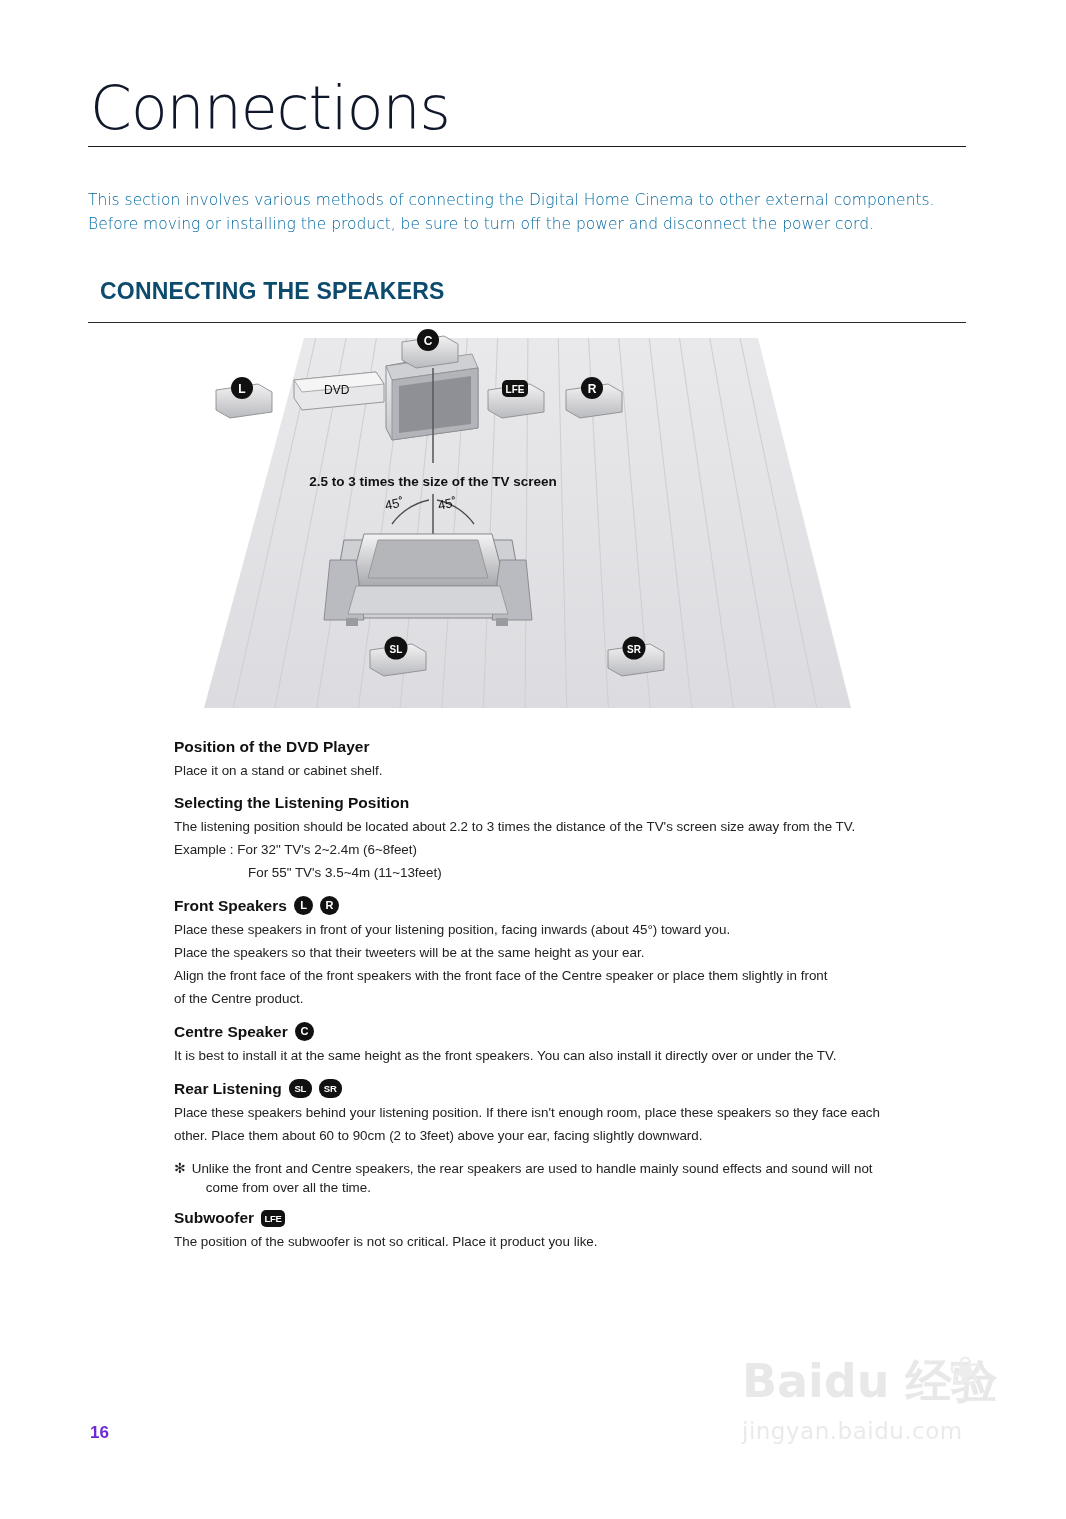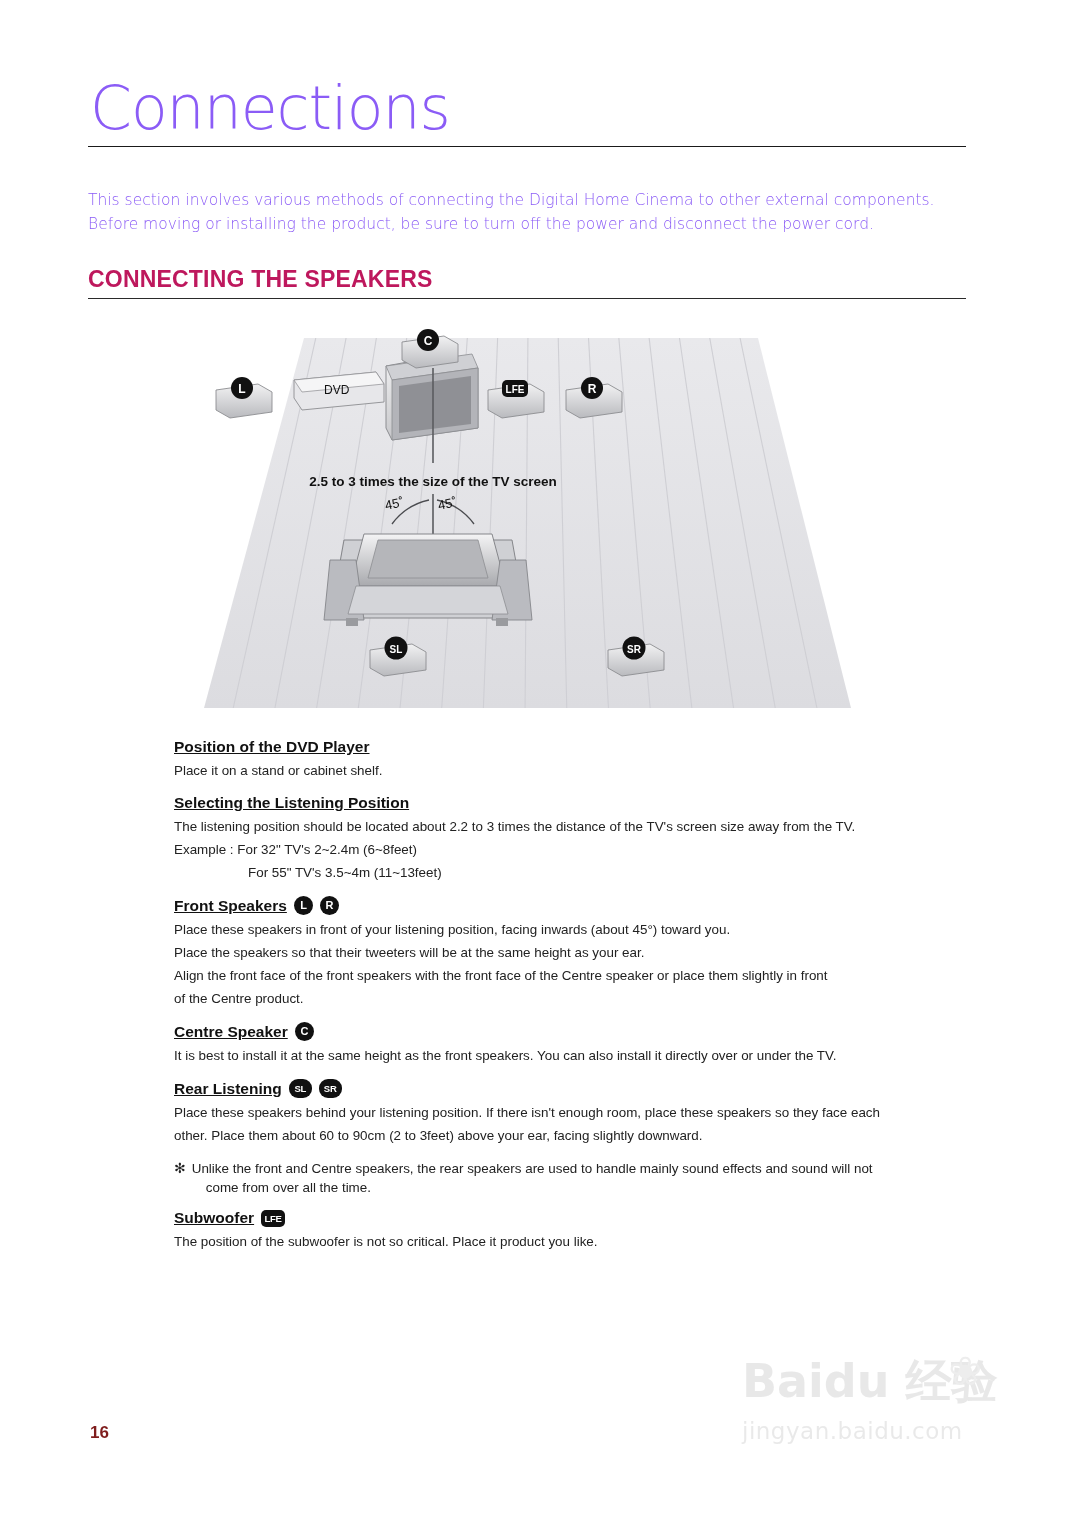--- a/index.html
+++ b/index.html
@@ -32,7 +32,7 @@
     font-weight: 300;
     font-size: 60px;
     letter-spacing: -1px;
-    color: #8b5cf6;
+    color: #0f172a;
     line-height: 1;
     margin: 0;
     padding: 0 0 4px 2px;

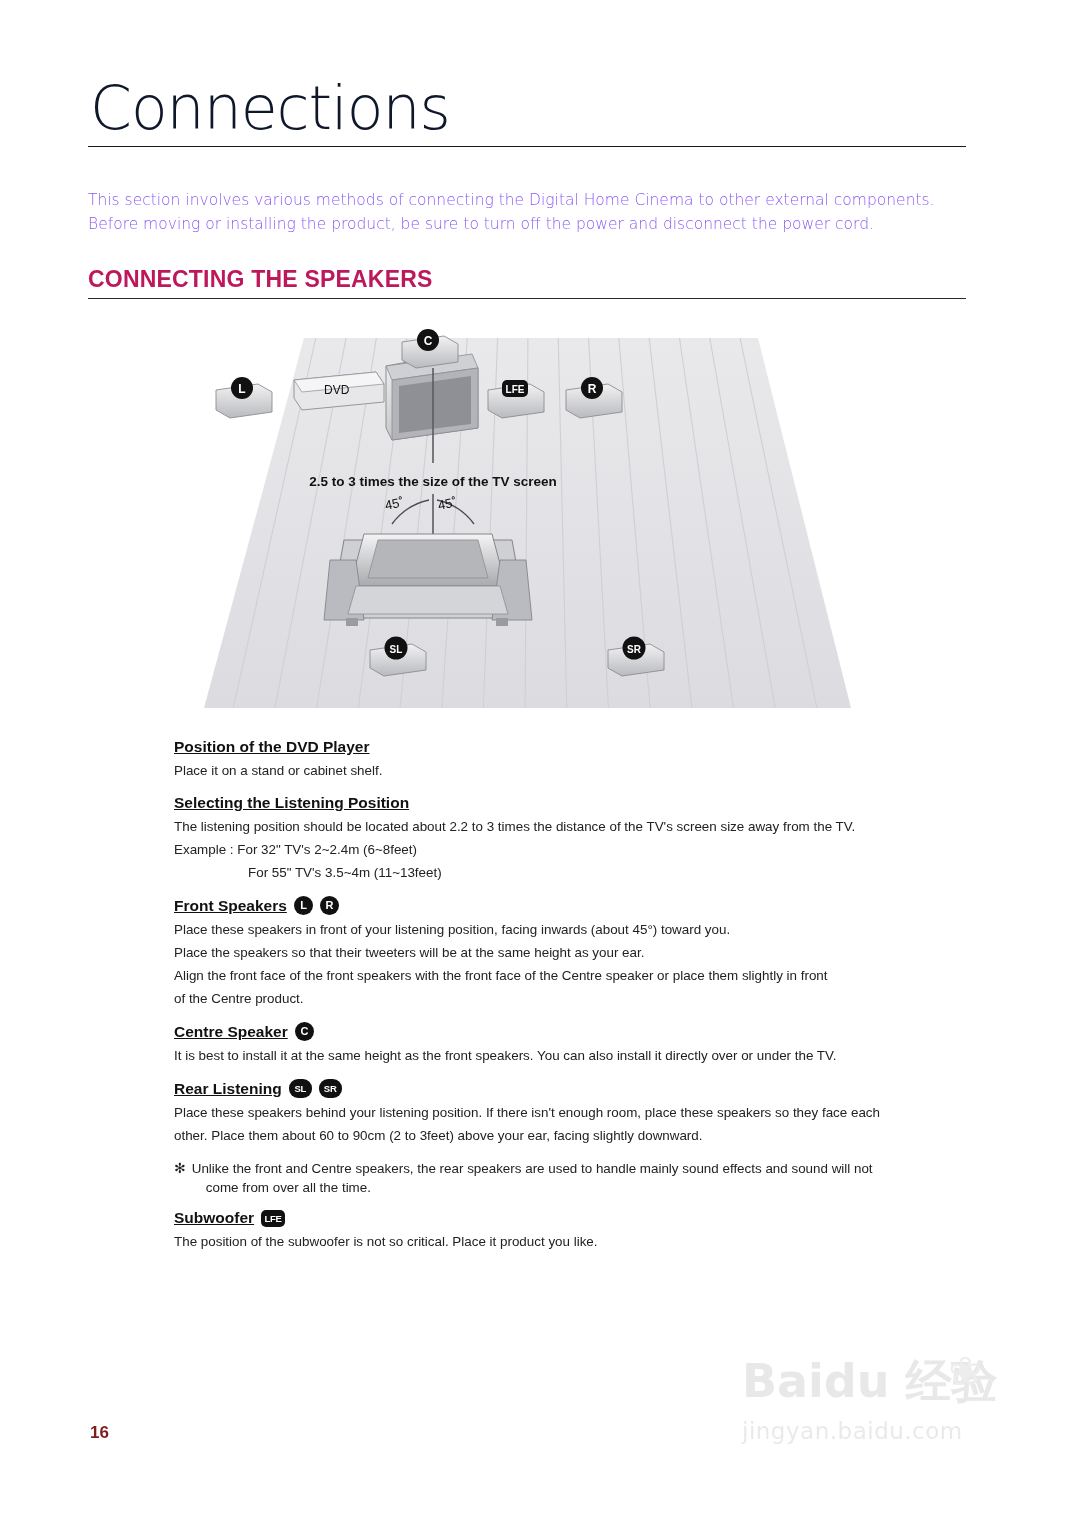--- a/index.html
+++ b/index.html
@@ -51,7 +51,7 @@
     width: 880px;
     font-size: 15.5px;
     line-height: 1.55;
-    color: #8b5cf6;
+    color: #0369a1;
     font-family: "DejaVu Sans", sans-serif;
     font-weight: 300;
   }

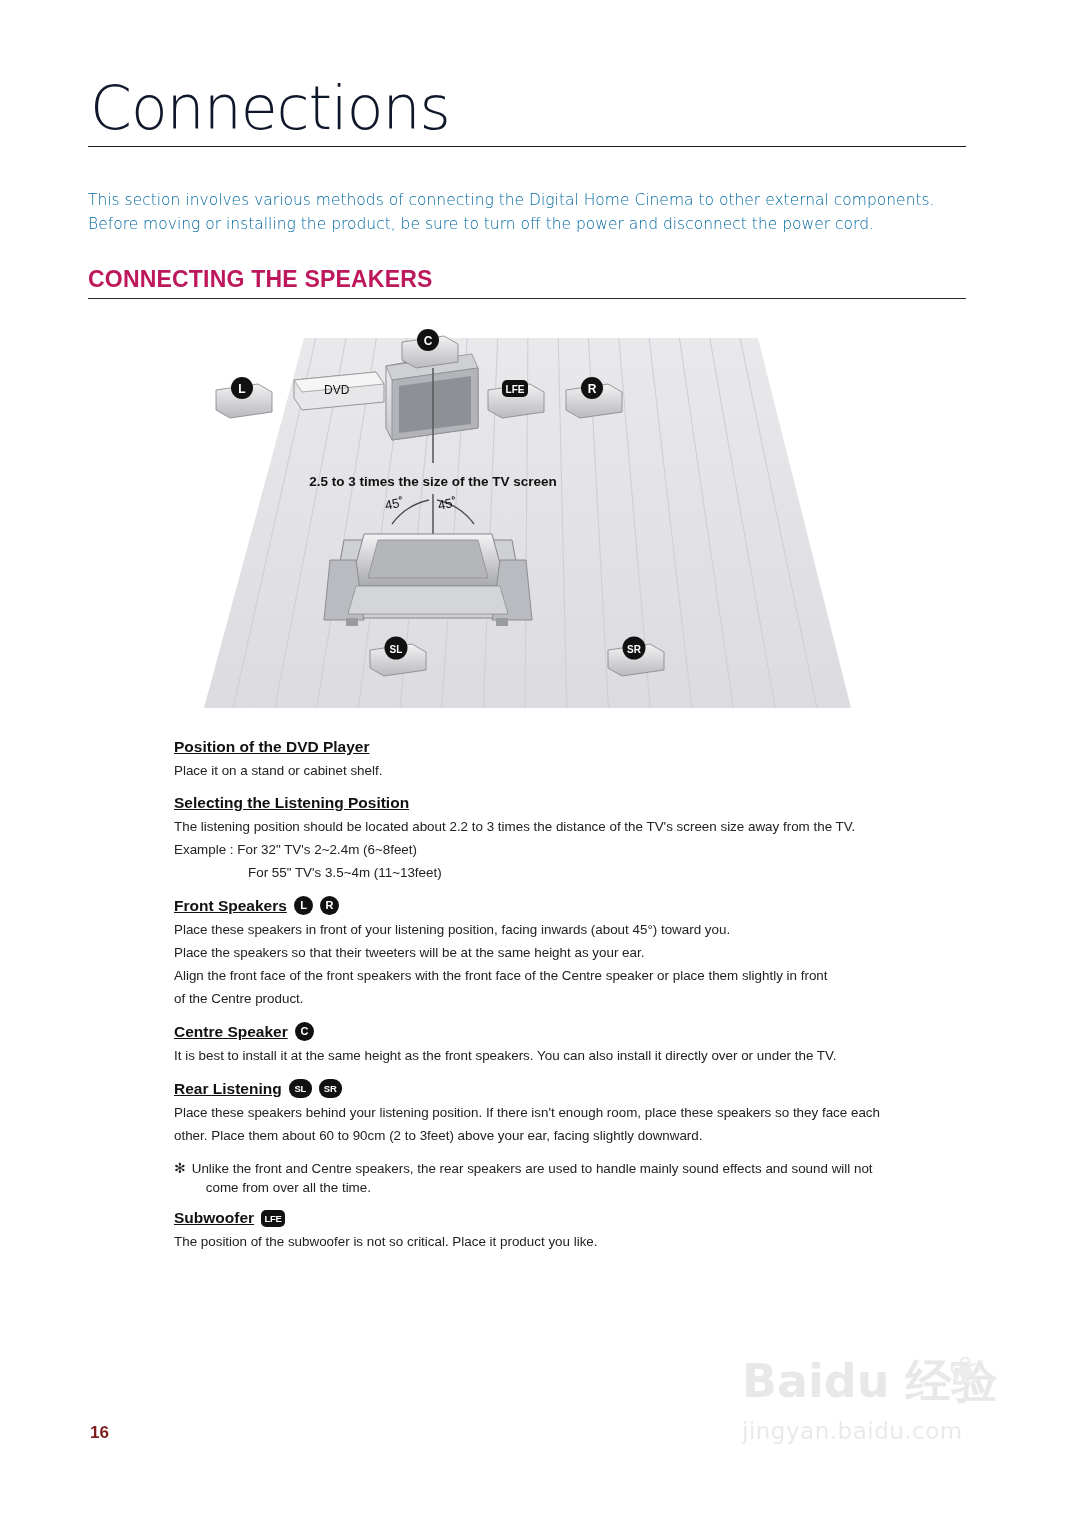--- a/index.html
+++ b/index.html
@@ -64,11 +64,11 @@
     width: 878px;
   }
   .section-head h2 {
-    margin: 0;
+    margin: 12px;
     font-size: 23px;
     font-weight: bold;
     letter-spacing: 0.2px;
-    color: #be185d;
+    color: #0c4a6e;
     padding-bottom: 5px;
   }
   .section-rule {

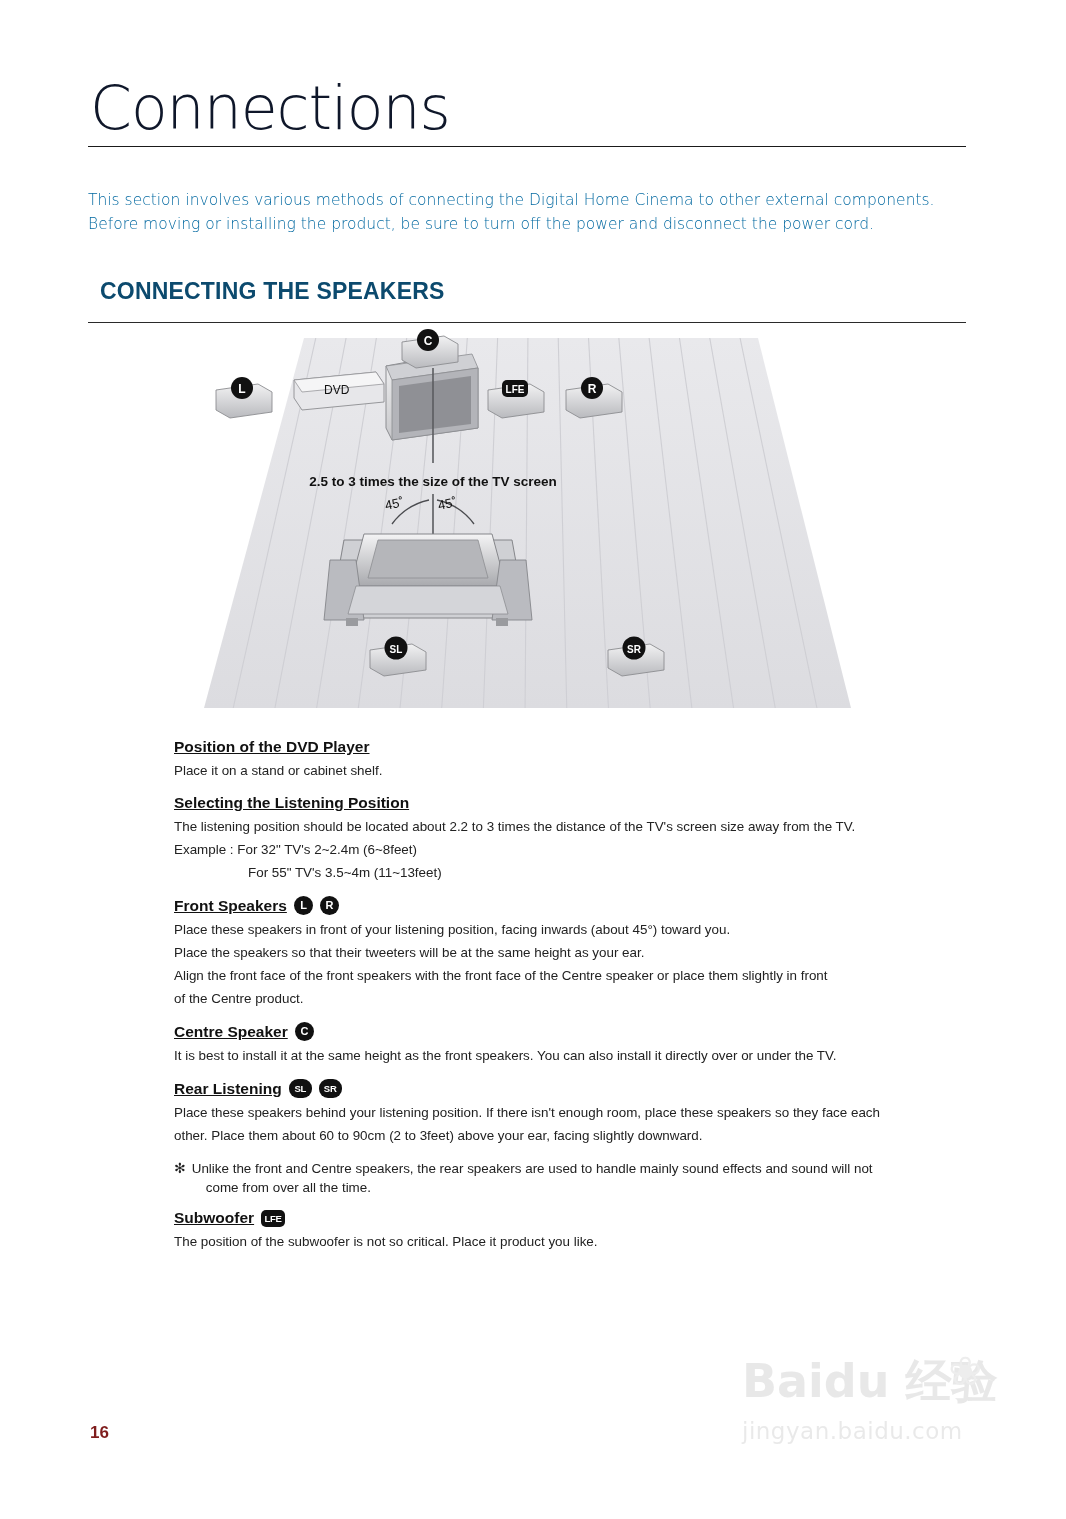--- a/index.html
+++ b/index.html
@@ -102,7 +102,6 @@
     display: flex;
     align-items: center;
     gap: 7px;
-    text-decoration: underline;
   }
   .blk p {
     margin: 4px 0 3px 0;

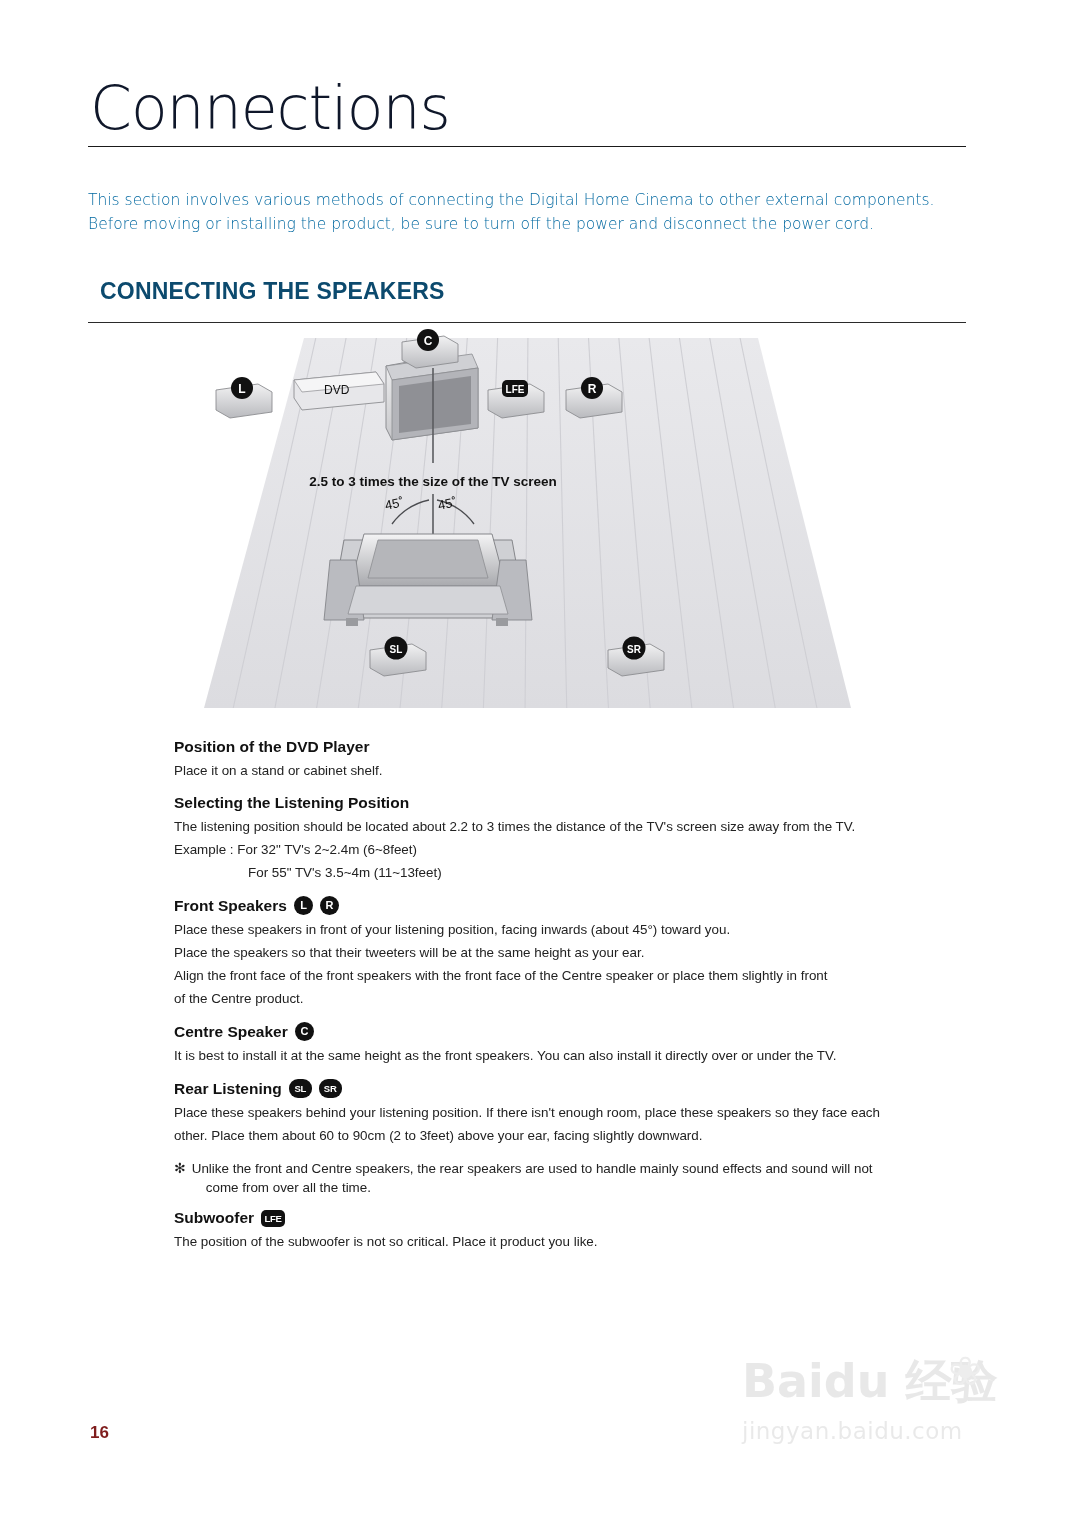--- a/index.html
+++ b/index.html
@@ -160,7 +160,7 @@
     top: 1423px;
     font-size: 17px;
     font-weight: bold;
-    color: #7f1d1d;
+    color: #6d28d9;
   }
 
   

